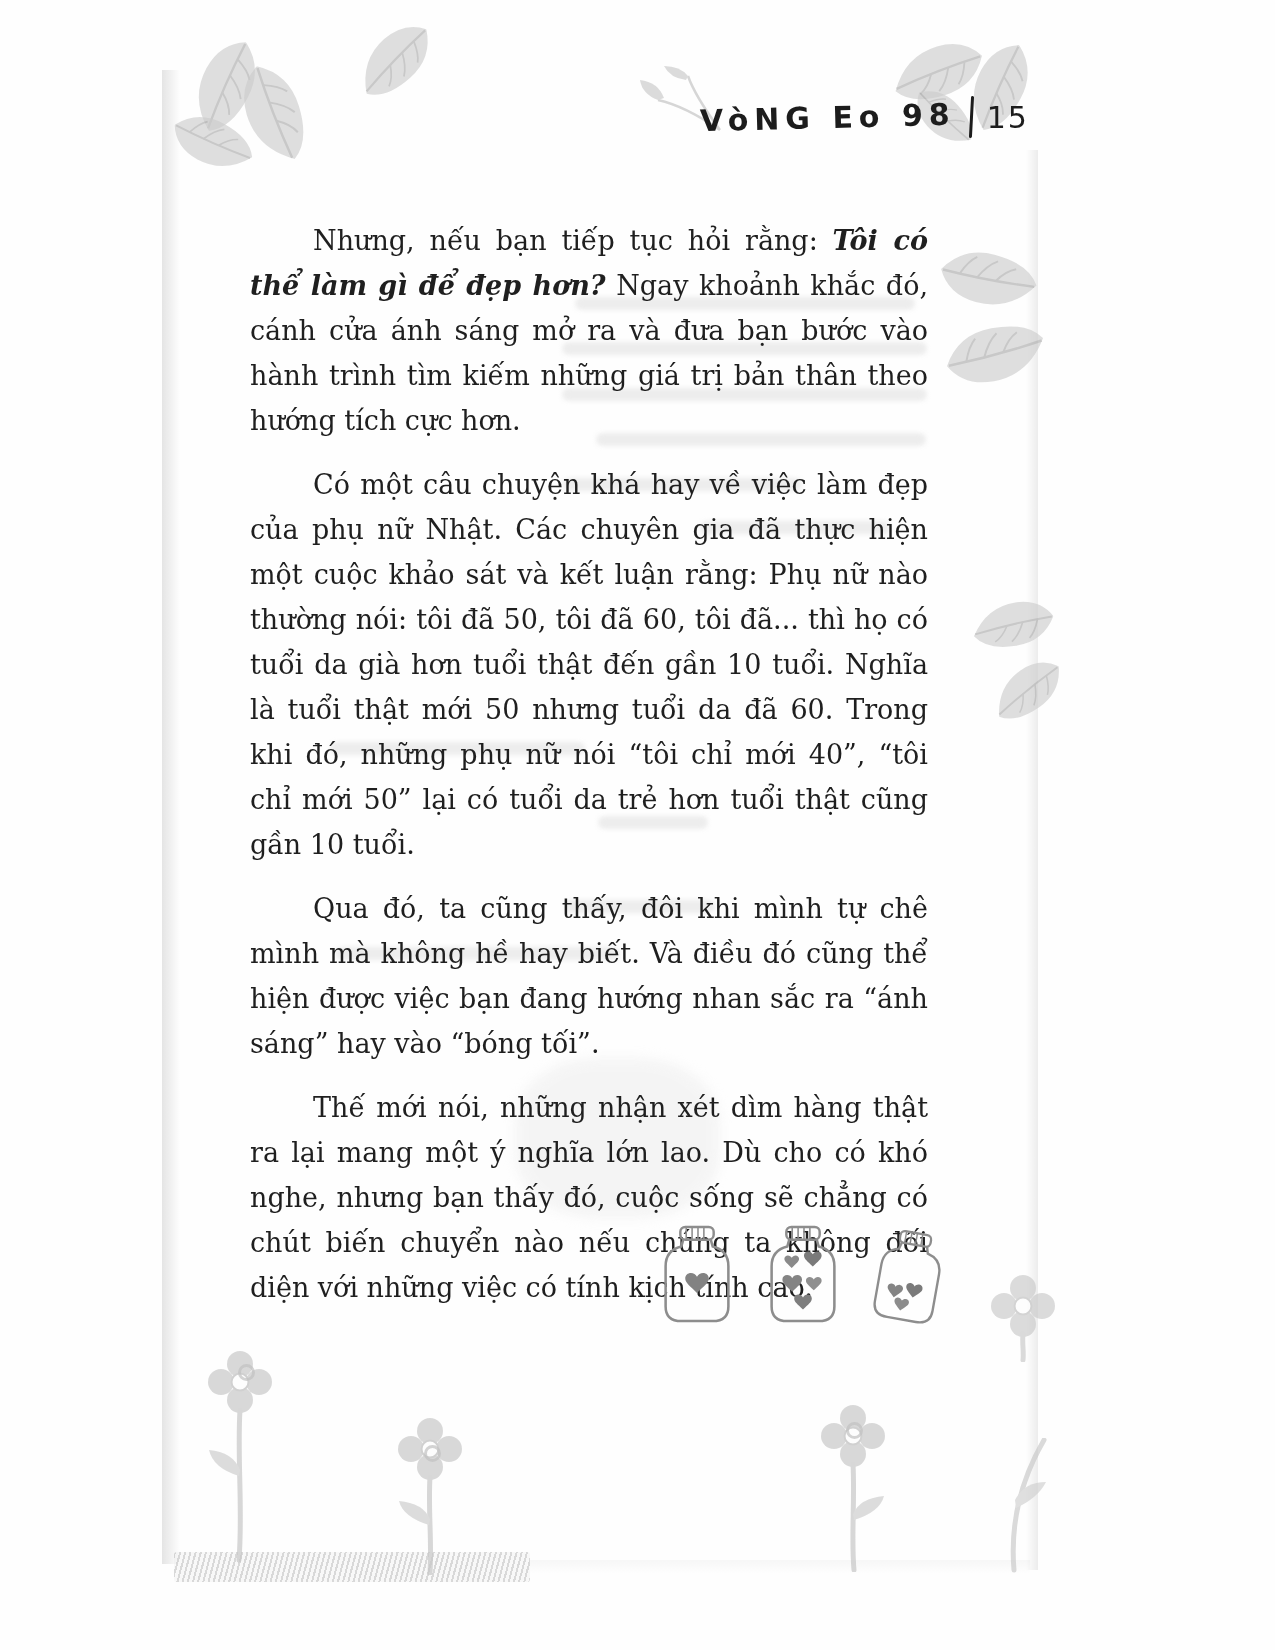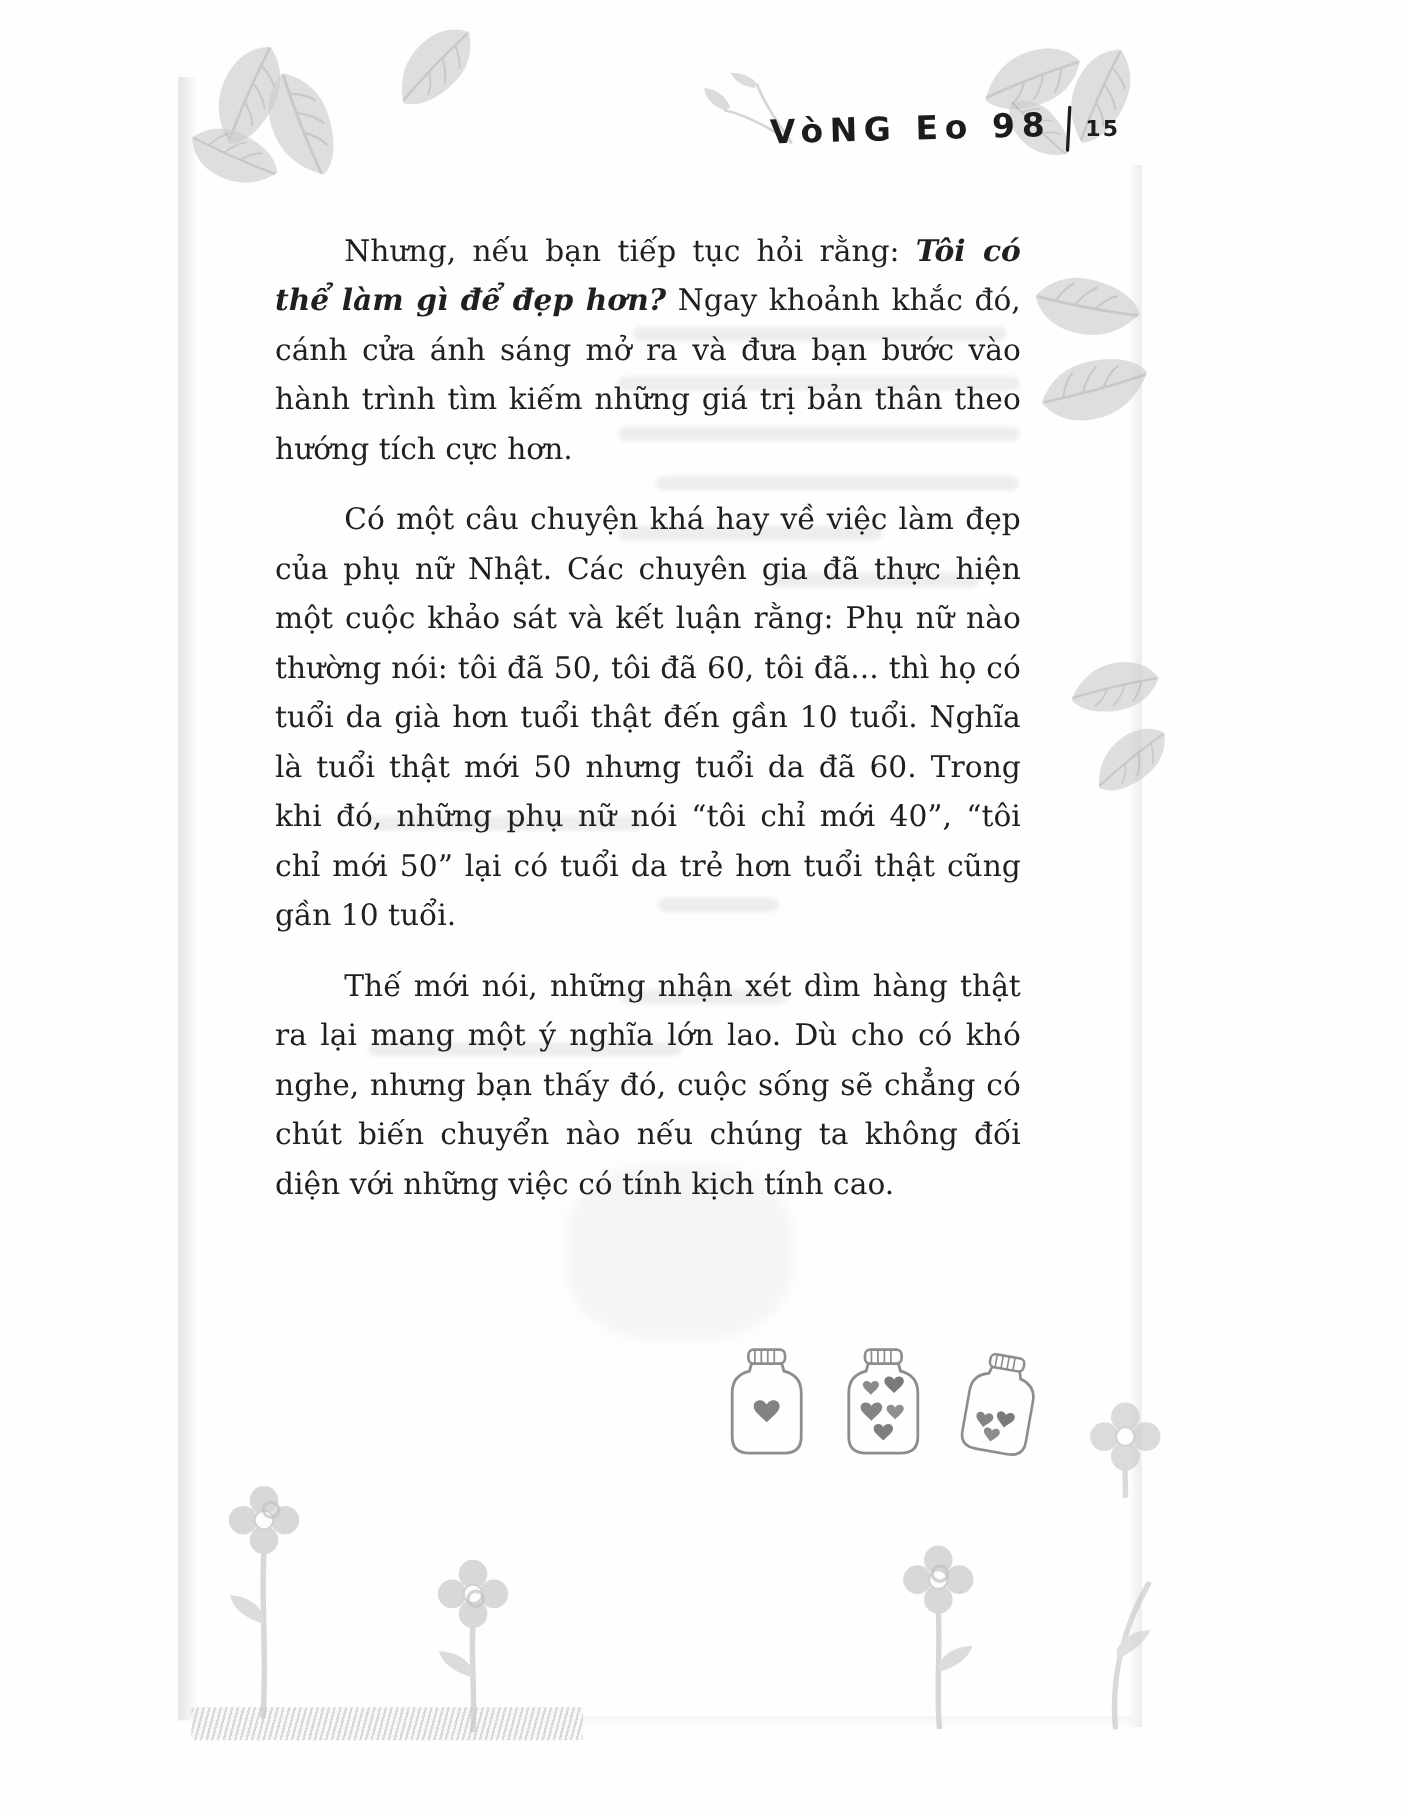--- a/index.html
+++ b/index.html
@@ -31,7 +31,7 @@
                  color:#1c1c1c; font-family:"DejaVu Sans","Liberation Sans",sans-serif; }
   .page-header .title { font-size:30px; font-weight:700; letter-spacing:6px; transform:rotate(-1.5deg); }
   .page-header .divider { width:3px; height:42px; background:#1c1c1c; border-radius:2px; transform:rotate(3deg); }
-  .page-header .pagenum { font-size:20px; font-weight:700; letter-spacing:2px; }
+  .page-header .pagenum { font-size:30px; font-weight:400; letter-spacing:2px; }
 
   
   .text-block { position:absolute; left:250px; top:206px; width:678px; color:#1f1f1f;

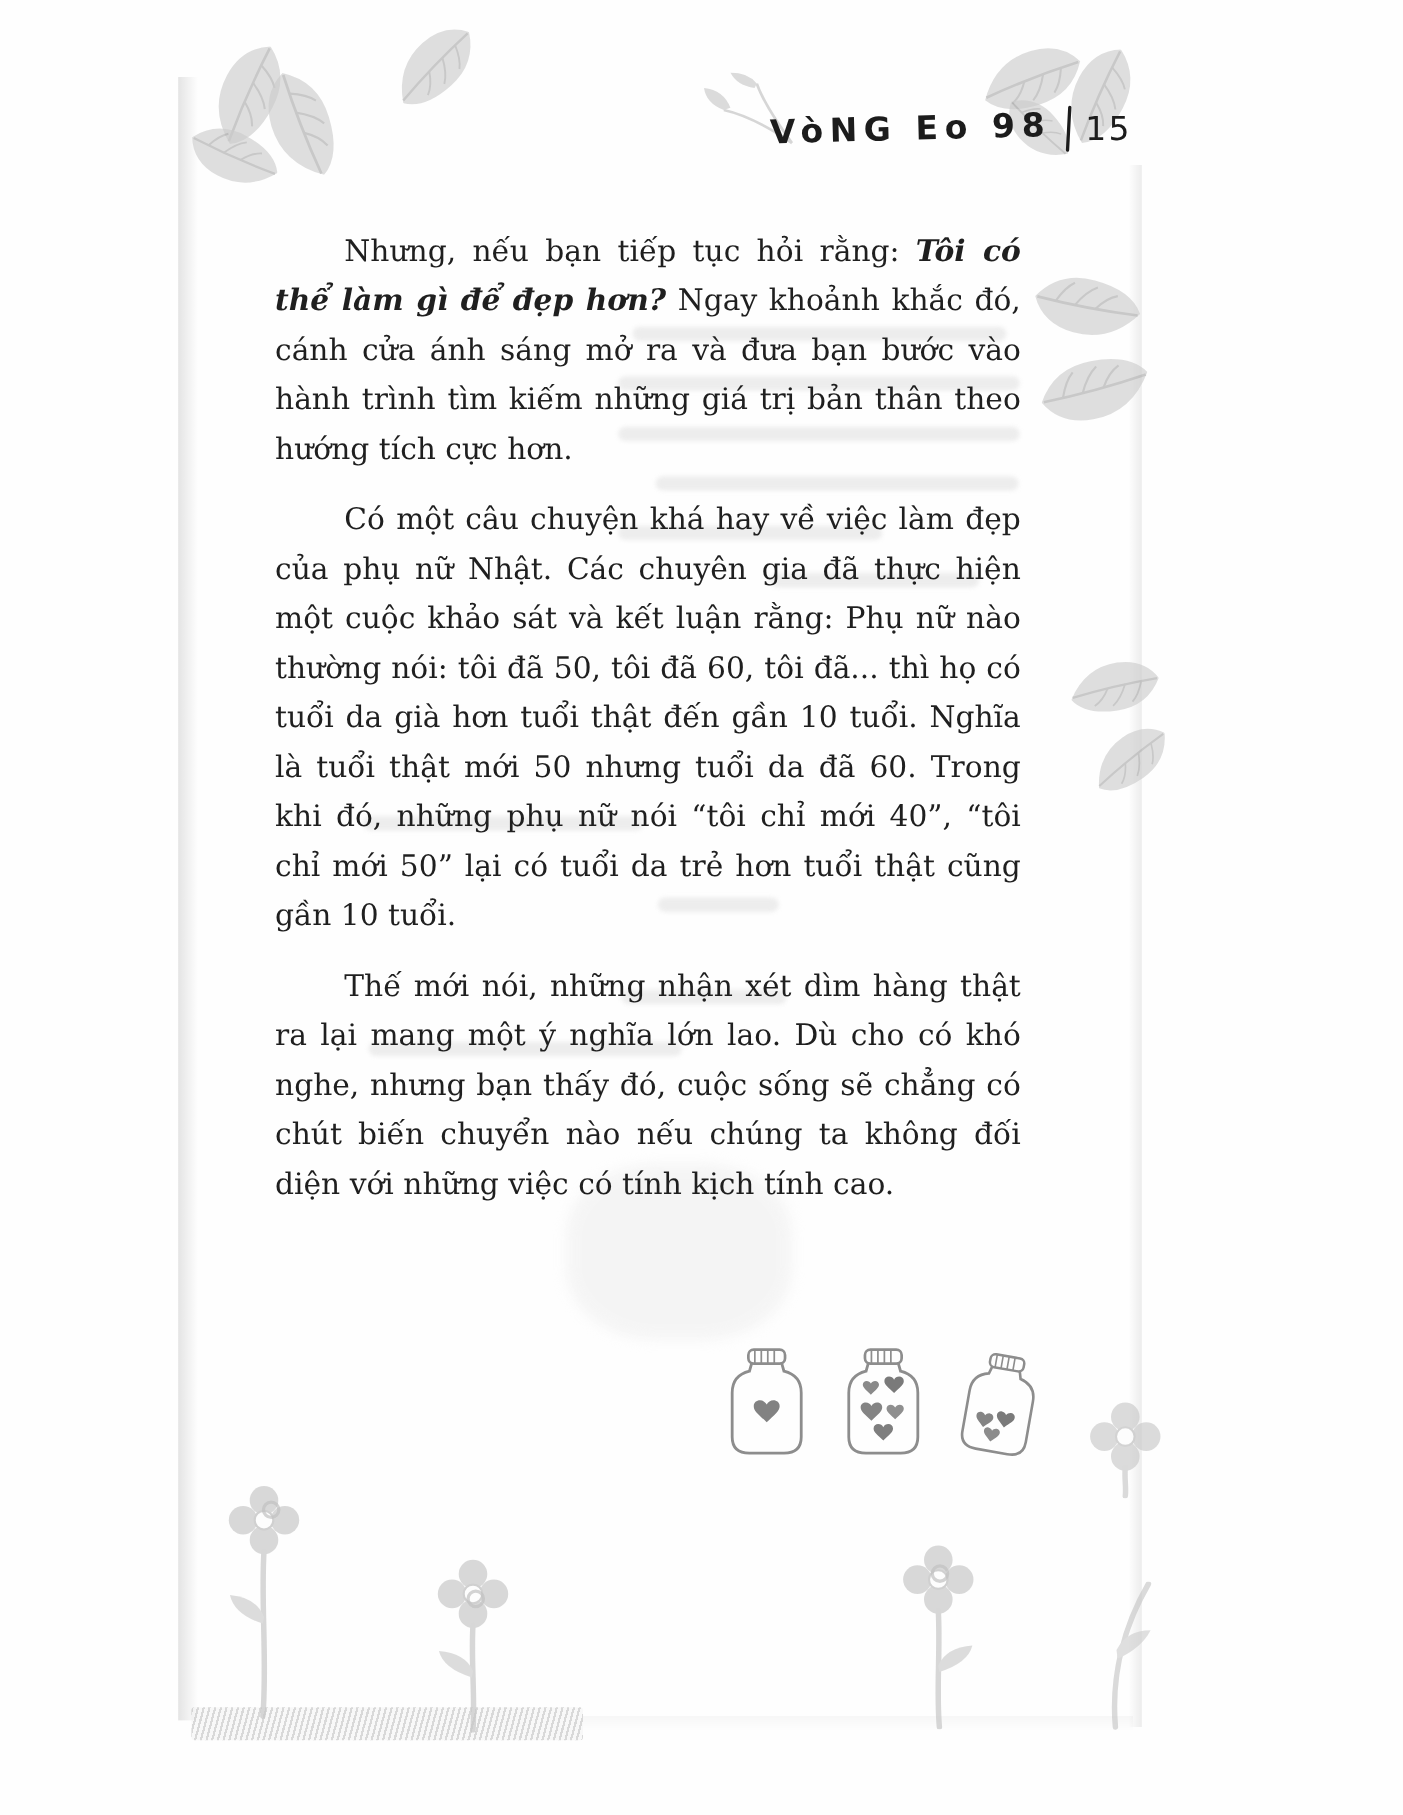--- a/index.html
+++ b/index.html
@@ -36,7 +36,7 @@
   
   .text-block { position:absolute; left:250px; top:206px; width:678px; color:#1f1f1f;
                 font-size:27px; line-height:45px; text-align:justify; }
-  .text-block p { text-indent:63px; margin:0 0 19px 0; }
+  .text-block p { text-indent:63px; margin:12px 0 19px 0; }
   .text-block p:last-child { margin-bottom:0; }
   .bi { font-weight:bold; font-style:italic; }
   .it { }

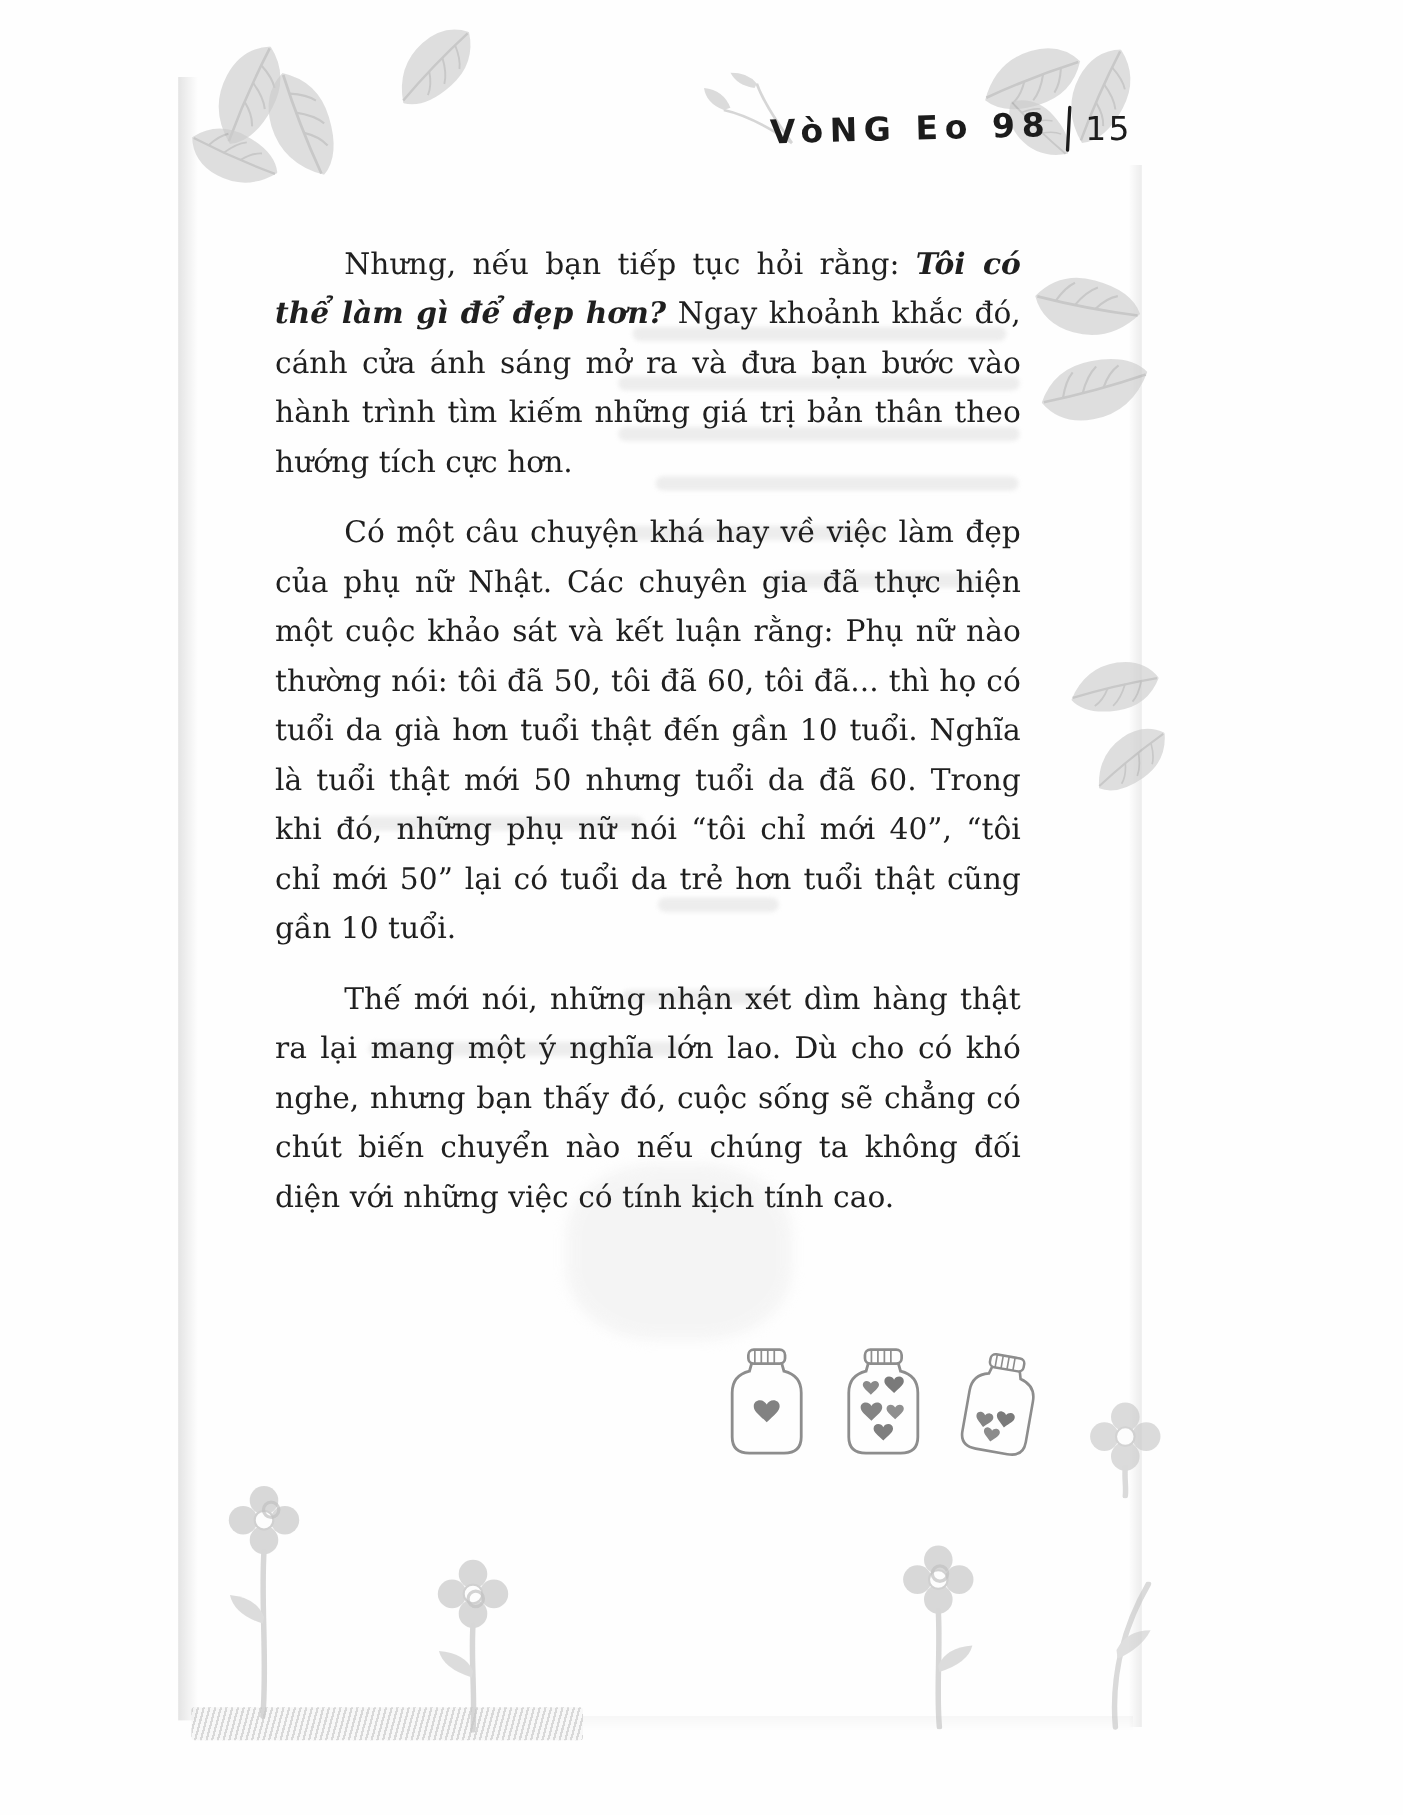--- a/index.html
+++ b/index.html
@@ -133,6 +133,7 @@
   <main class="text-block">
     <p><span>Nhưng, nếu bạn tiếp tục hỏi rằng: </span><span class="bi">Tôi có thể làm gì để đẹp hơn?</span><span> Ngay khoảnh khắc đó, cánh cửa ánh sáng mở ra và đưa bạn bước vào hành trình tìm kiếm những giá trị bản thân theo hướng tích cực hơn.</span></p>
     <p><span>Có một câu chuyện khá hay về việc làm đẹp của phụ nữ Nhật. Các chuyên gia đã thực hiện một cuộc khảo sát và kết luận rằng: Phụ nữ nào thường nói: tôi đã 50, tôi đã 60, tôi đã... thì họ có tuổi da già hơn tuổi thật đến gần 10 tuổi. Nghĩa là tuổi thật mới 50 nhưng tuổi da đã 60. Trong khi đó, những phụ nữ nói “tôi </span><span class="it">chỉ</span><span> mới 40”, “tôi </span><span class="it">chỉ</span><span> mới 50” lại có tuổi da trẻ hơn tuổi thật cũng gần 10 tuổi.</span></p>
+    <p><span>Qua đó, ta cũng thấy, đôi khi mình tự chê mình mà không hề hay biết. Và điều đó cũng thể hiện được việc bạn đang hướng nhan sắc ra “ánh sáng” hay vào “bóng tối”.</span></p>
     <p><span>Thế mới nói, những nhận xét dìm hàng thật ra lại mang một ý nghĩa lớn lao. Dù cho có khó nghe, nhưng bạn thấy đó, cuộc sống sẽ chẳng có chút biến chuyển nào nếu chúng ta không đối diện với những việc có tính kịch tính cao.</span></p>
   </main>
 

